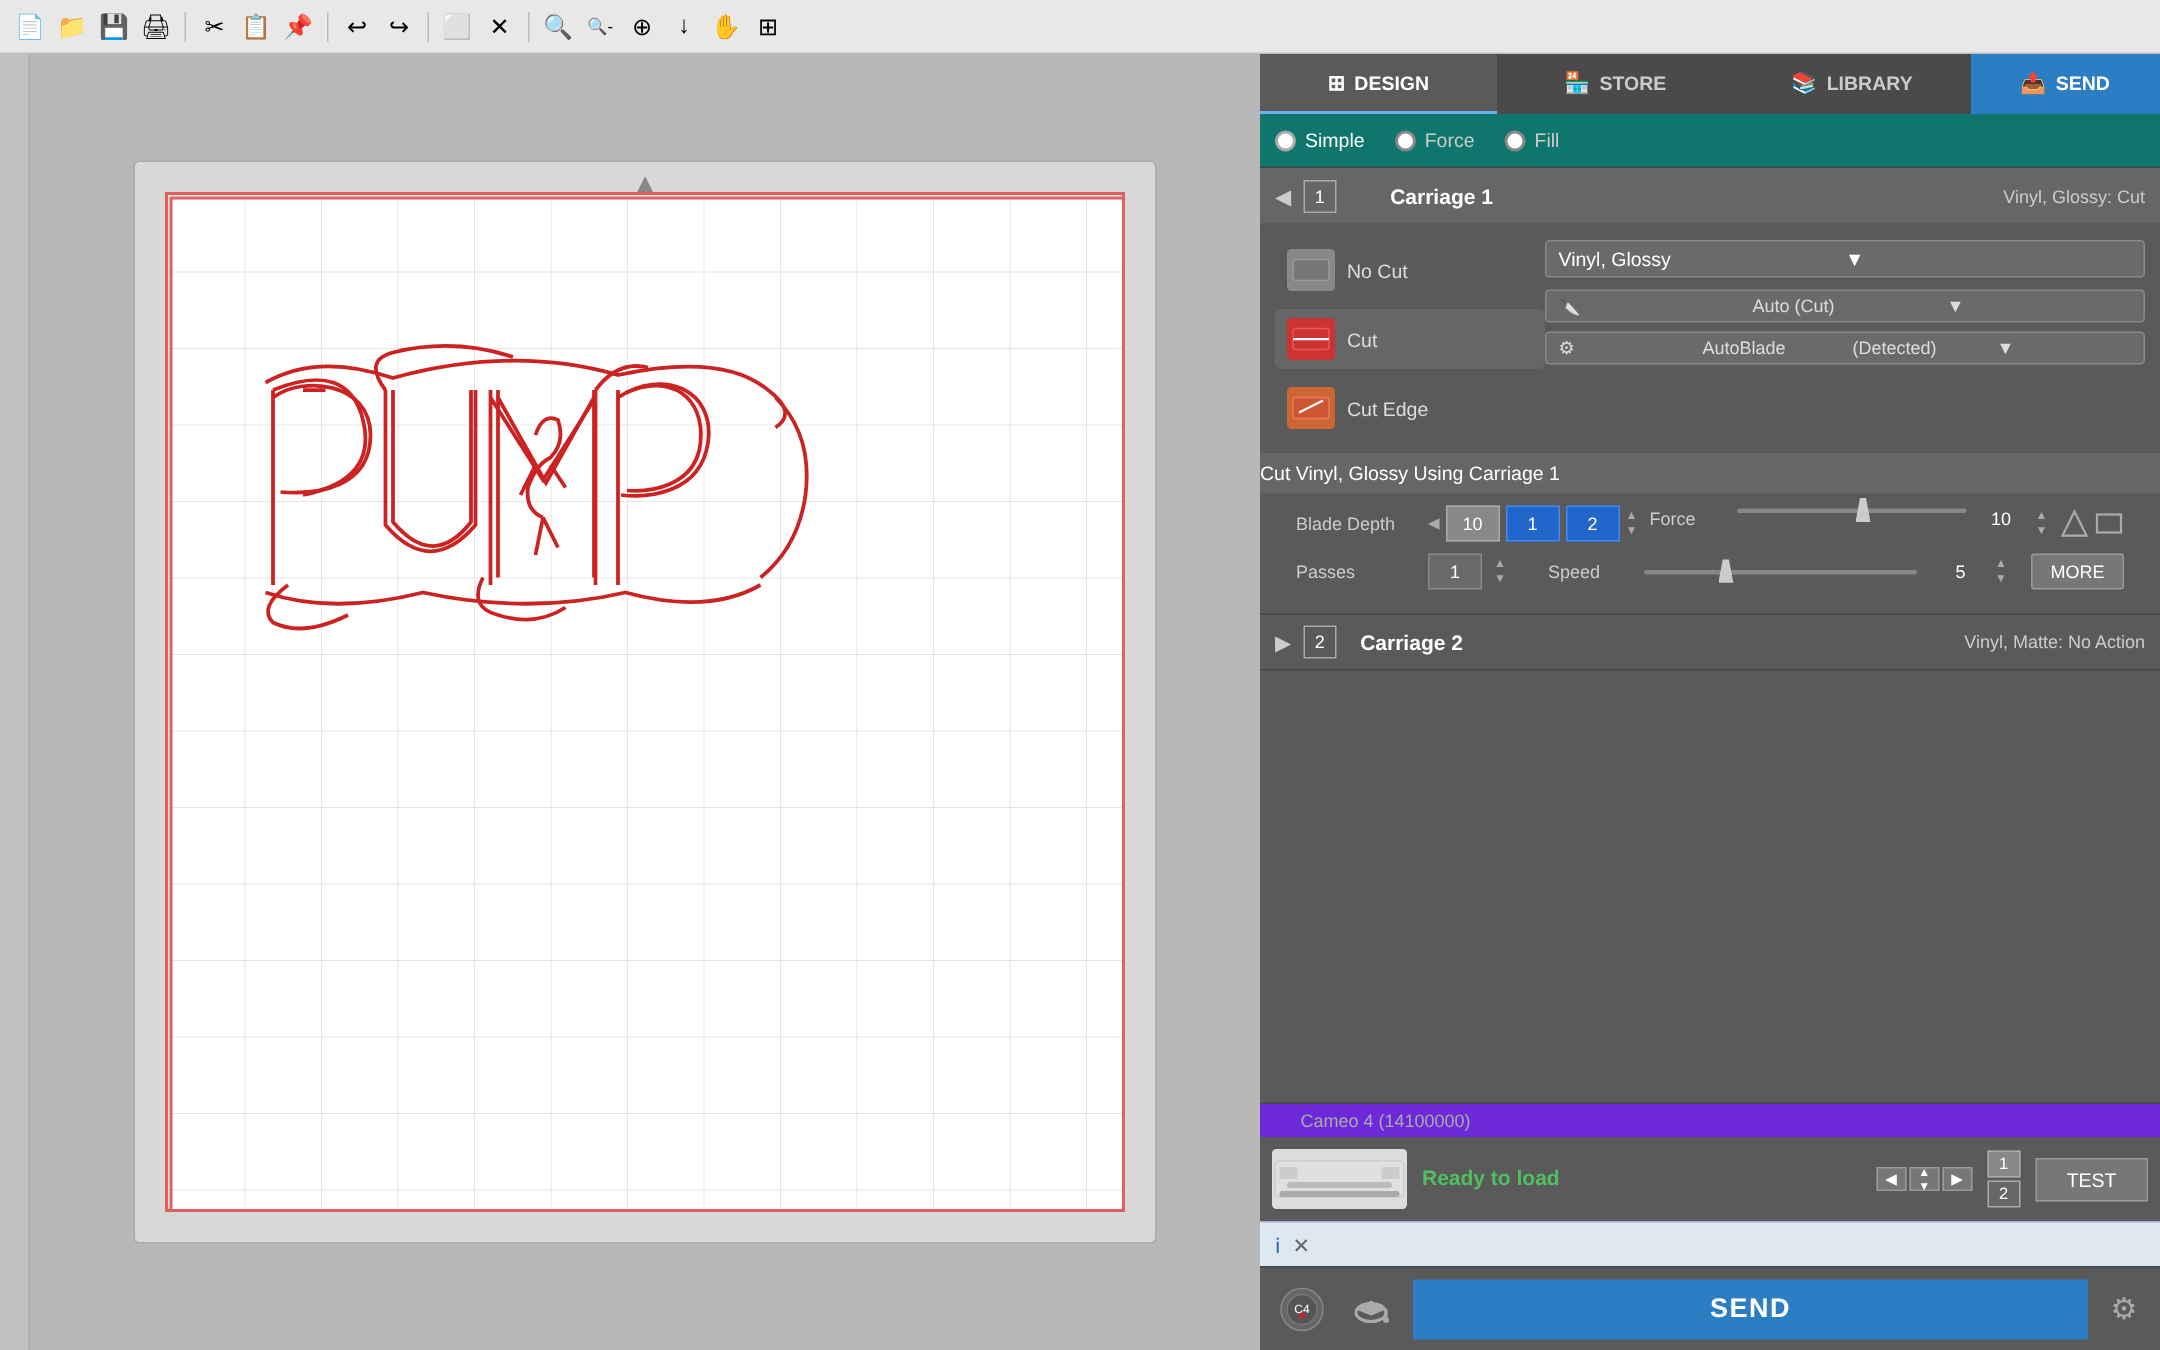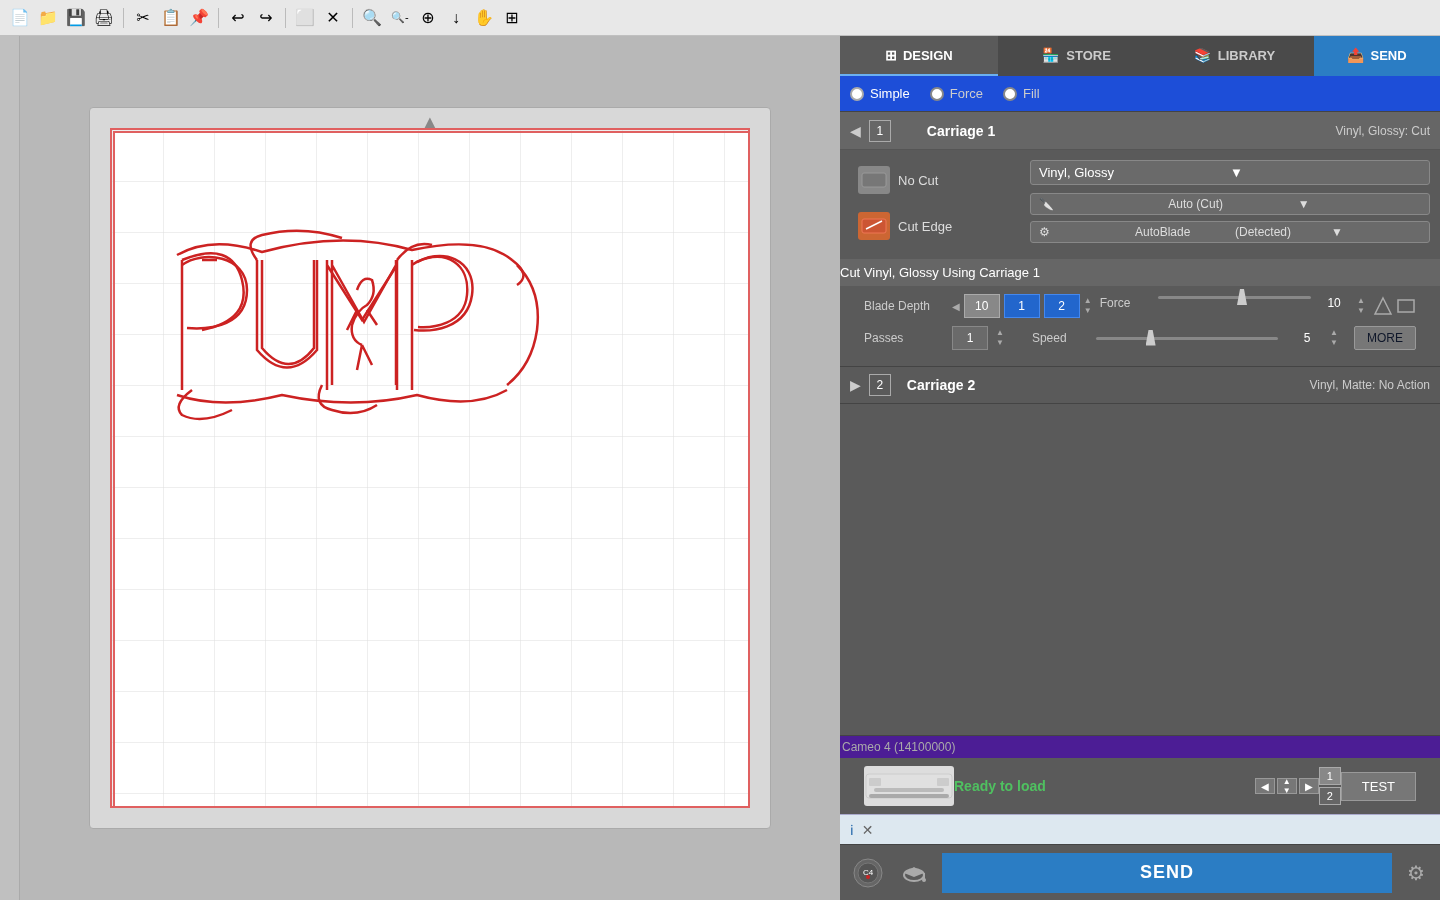--- a/index.html
+++ b/index.html
@@ -120,7 +120,7 @@
     .mode-tabs {
       display: flex;
       height: 36px;
-      background: #1d4ed8;
+      background: #0f766e;
       border-bottom: 1px solid #444;
       align-items: center;
       padding: 0 10px;

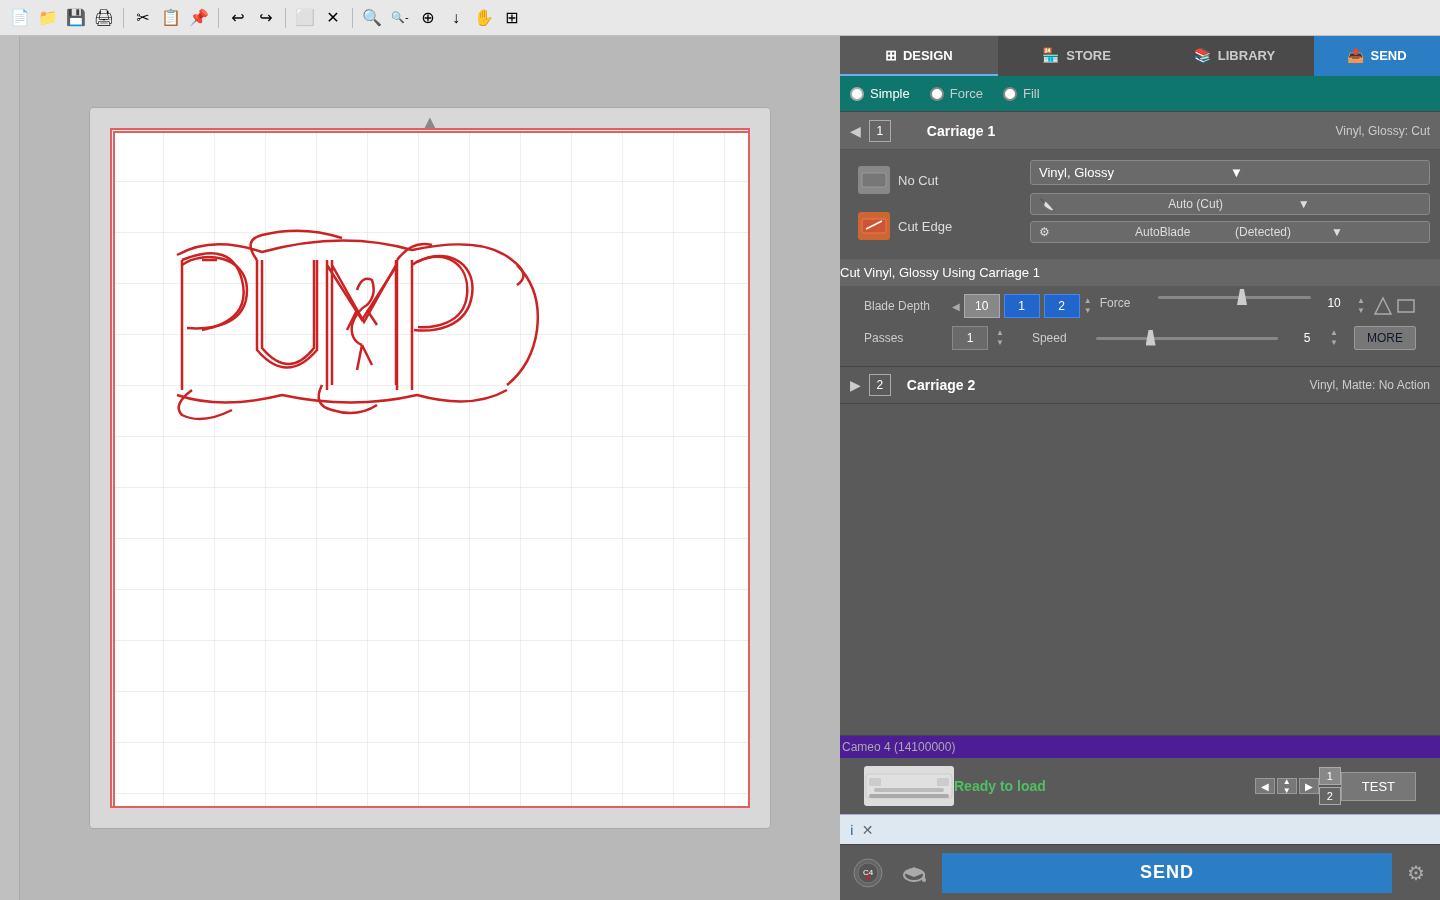--- a/index.html
+++ b/index.html
@@ -687,6 +687,15 @@
             </div>
             <span>No Cut</span>
           </div>
+          <div class="cut-option selected">
+            <div class="cut-icon cut-icon-red">
+              <svg width="28" height="22" viewBox="0 0 28 22">
+                <rect x="2" y="4" width="24" height="14" rx="2" fill="#cc3333" stroke="#ee5555" stroke-width="1"></rect>
+                <line x1="2" y1="11" x2="26" y2="11" stroke="white" stroke-width="1.5"></line>
+              </svg>
+            </div>
+            <span>Cut</span>
+          </div>
           <div class="cut-option">
             <div class="cut-icon cut-icon-orange">
               <svg width="28" height="22" viewBox="0 0 28 22">

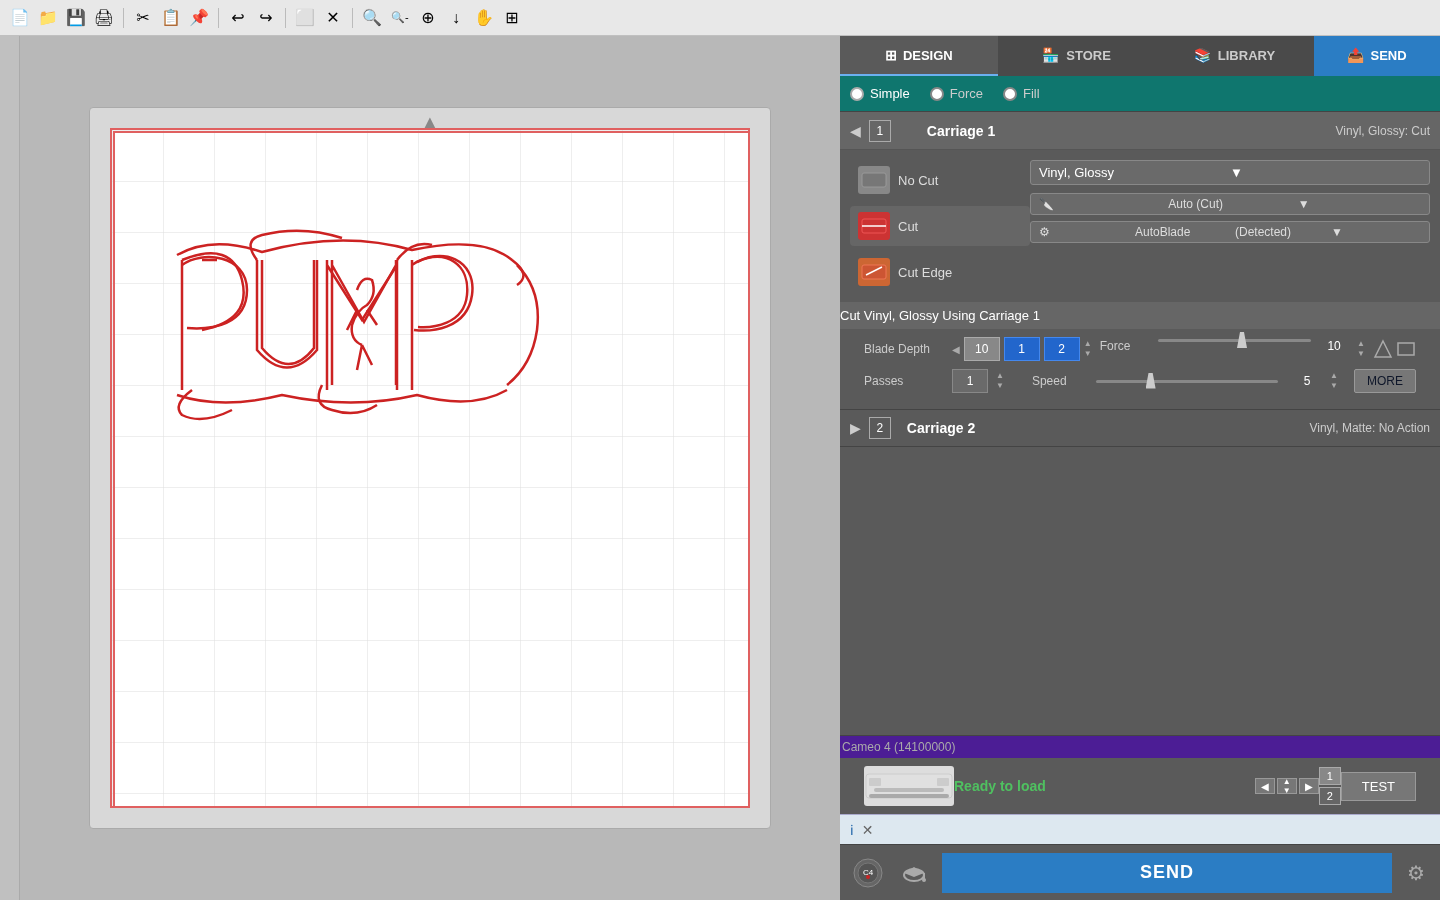--- a/index.html
+++ b/index.html
@@ -363,7 +363,7 @@
     .more-btn {
       background: #777;
       border: 1px solid #999;
-      color: #0f172a;
+      color: #ffffff;
       padding: 4px 12px;
       font-size: 12px;
       cursor: pointer;

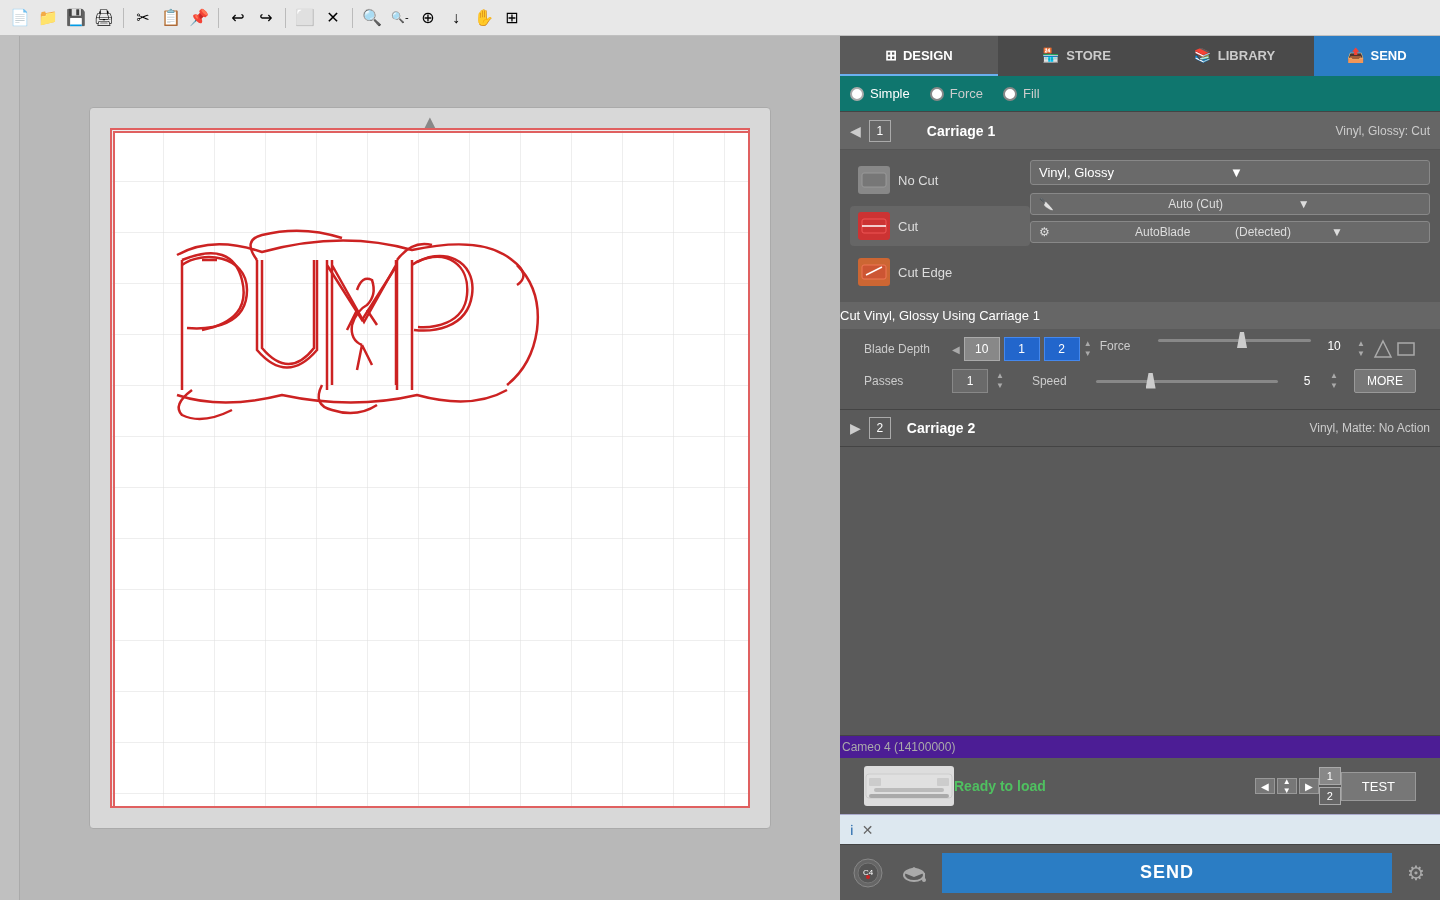--- a/index.html
+++ b/index.html
@@ -401,10 +401,10 @@
       flex-shrink: 0;
     }
     .machine-name {
-      padding: 4px 2px;
+      padding: 4px 27px;
       color: #aaa;
       font-size: 12px;
-      background: #4c1d95;
+      background: #6d28d9;
     }
     .machine-controls {
       display: flex;

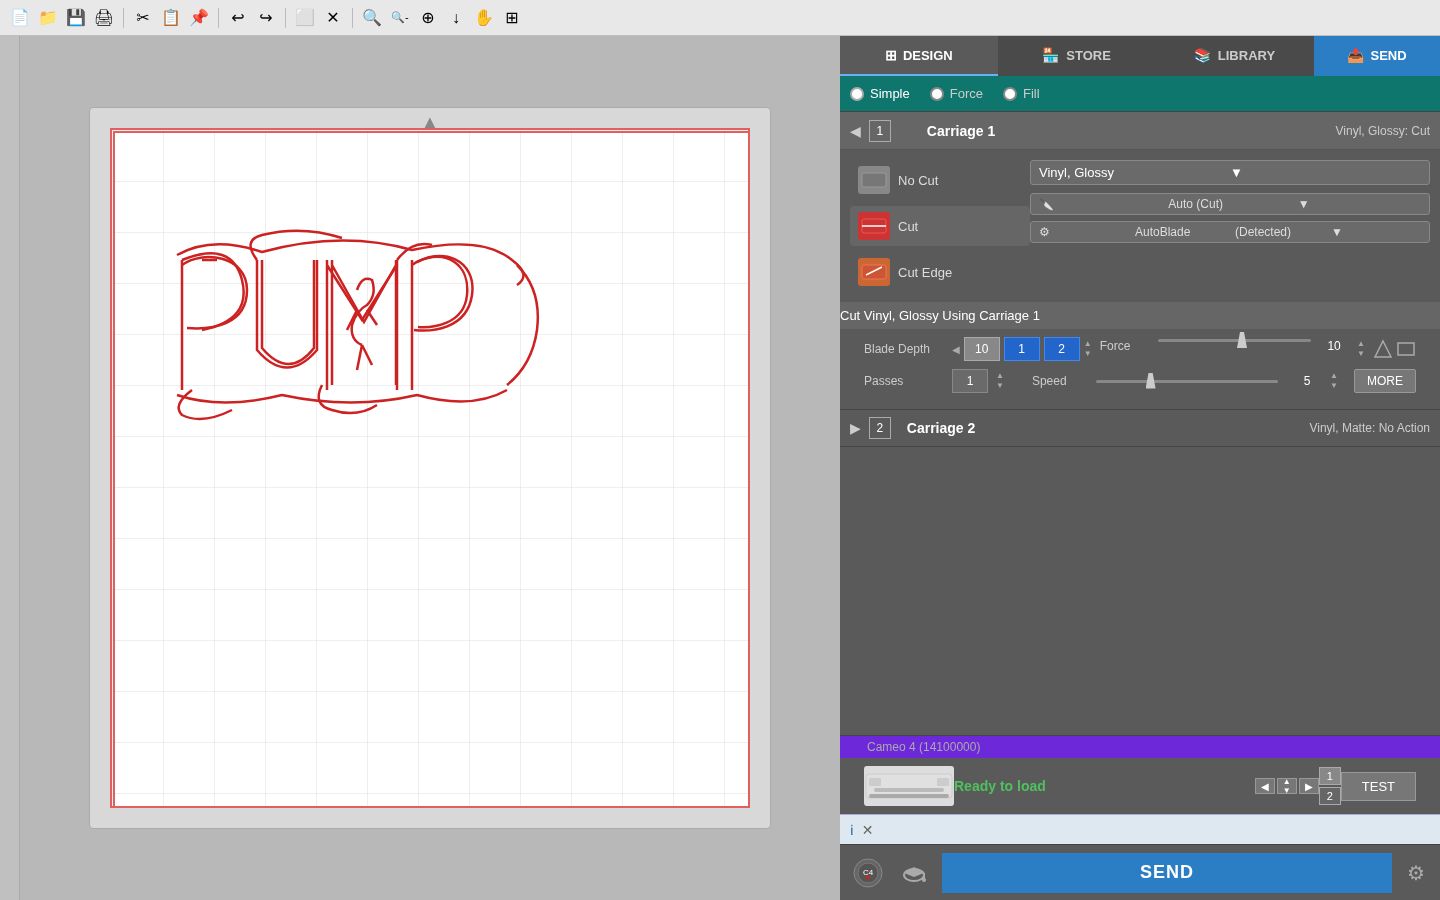--- a/index.html
+++ b/index.html
@@ -409,7 +409,8 @@
     .machine-controls {
       display: flex;
       align-items: center;
-      padding: 6px 24px;
+      padding: 6px 8px;
+      gap: 10px;
       height: 56px;
     }
     .machine-image {

